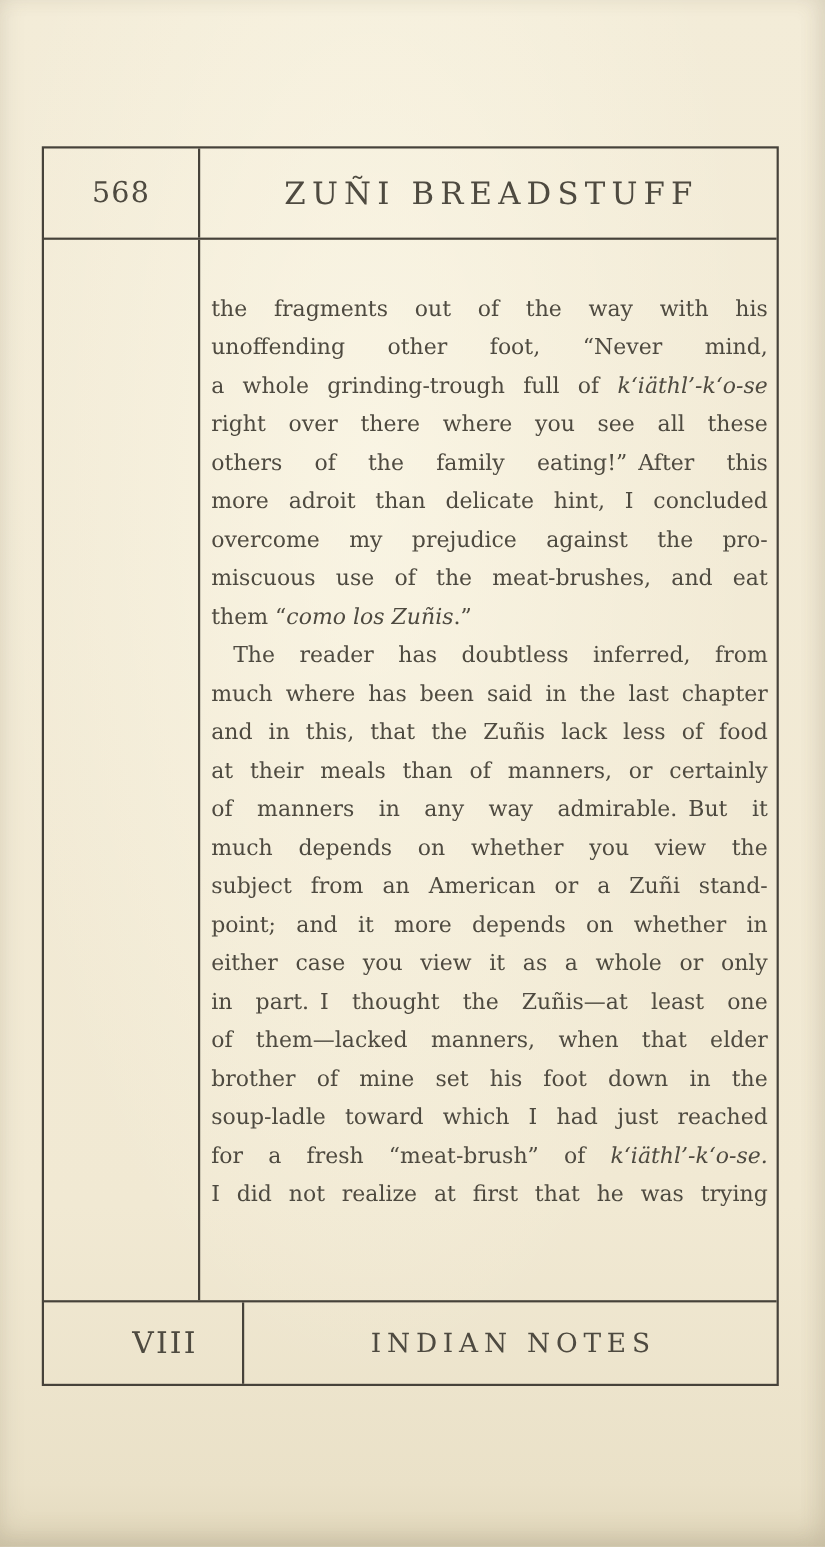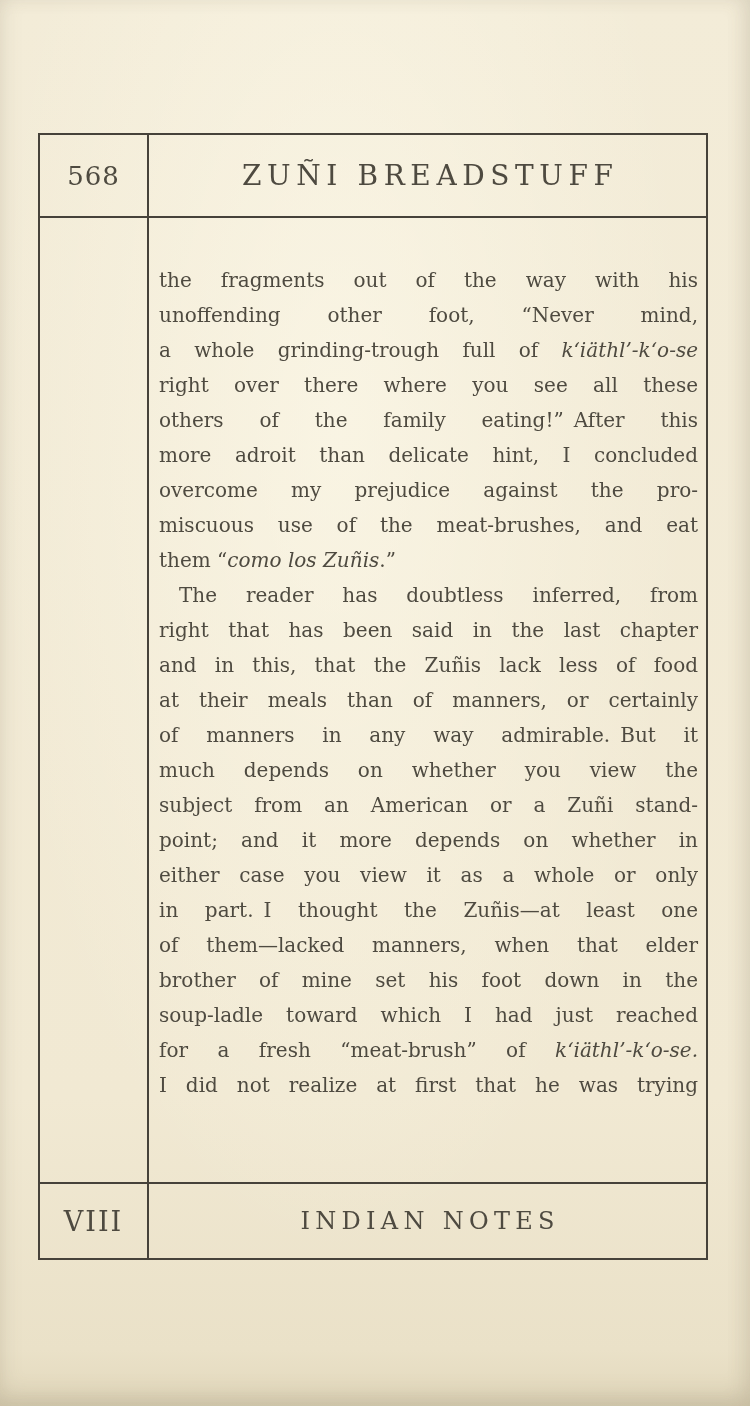--- a/index.html
+++ b/index.html
@@ -52,7 +52,7 @@
     flex: 1;
   }
   .col-num {
-    width: 109px;
+    width: 142px;
     box-sizing: border-box;
     border-right: 2px solid var(--rule, #46423a);
     display: flex;

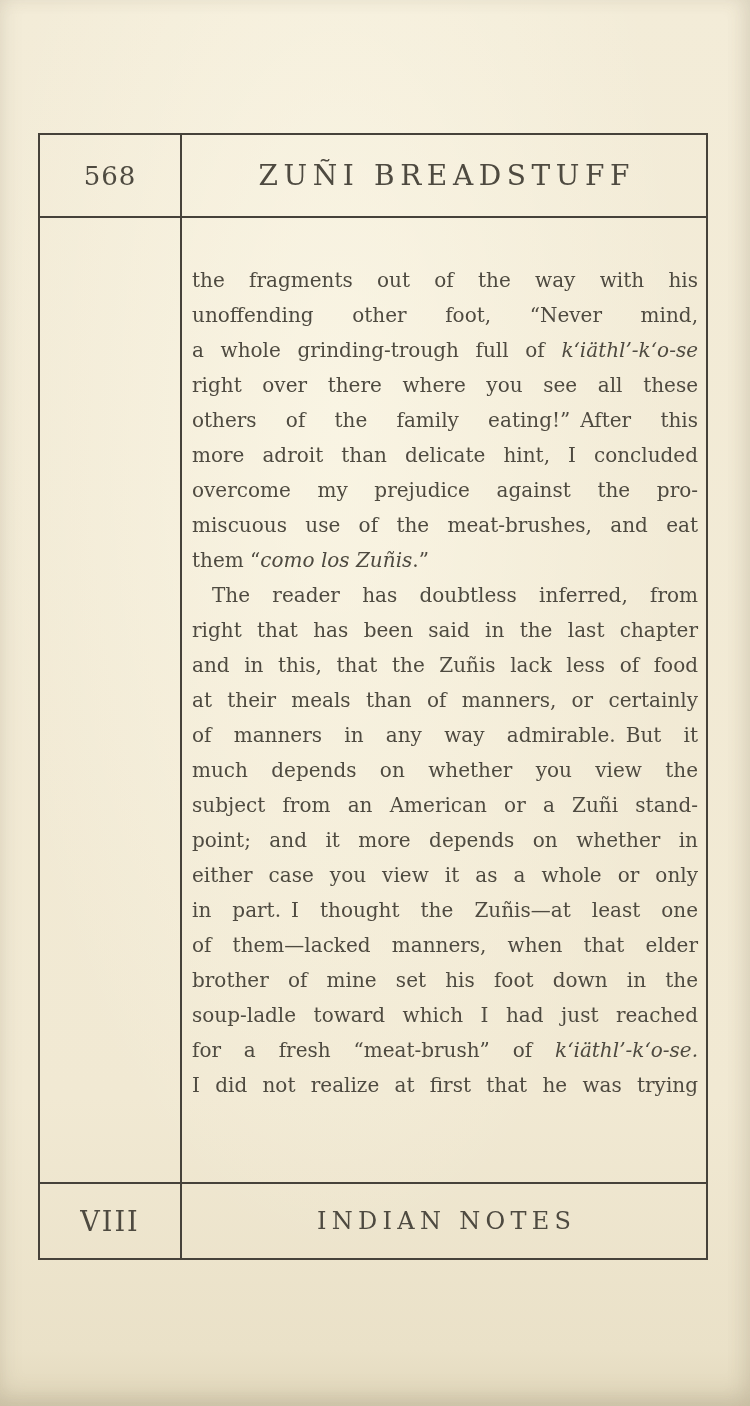--- a/index.html
+++ b/index.html
@@ -138,7 +138,7 @@
         <div class="text-line j"><span>miscuous use of the meat-brushes, and eat</span></div>
         <div class="text-line"><span>them “</span><span class="it">como los Zuñis</span><span>.”</span></div>
         <div class="text-line j ind"><span>The reader has doubtless inferred, from</span></div>
-        <div class="text-line j"><span>right that has been said in the last chapter</span></div>
+        <div class="text-line j"><span>much where has been said in the last chapter</span></div>
         <div class="text-line j"><span>and in this, that the Zuñis lack less of food</span></div>
         <div class="text-line j"><span>at their meals than of manners, or certainly</span></div>
         <div class="text-line j"><span>of manners in any way admirable. But it</span></div>

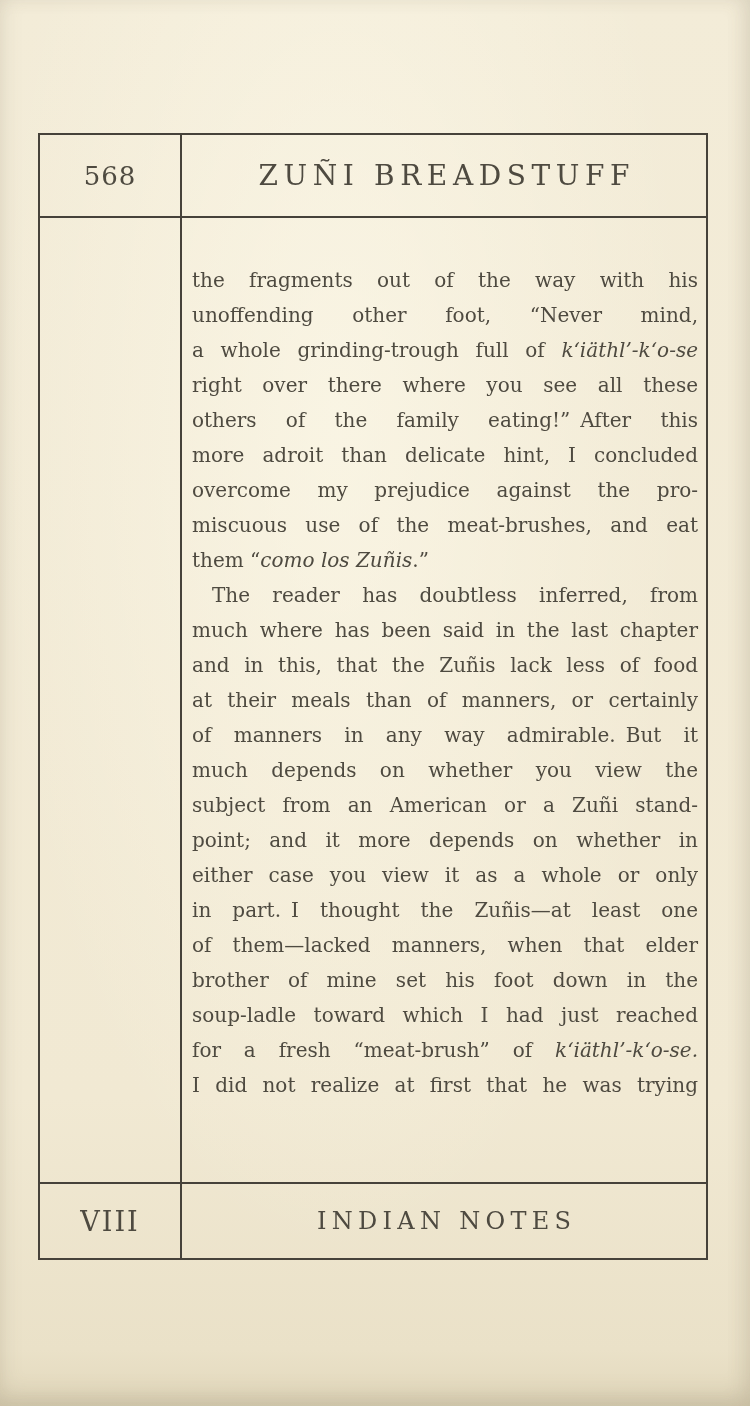--- a/index.html
+++ b/index.html
@@ -50,6 +50,7 @@
   }
   .row-footer {
     flex: 1;
+    padding-left: 40px;
   }
   .col-num {
     width: 142px;

